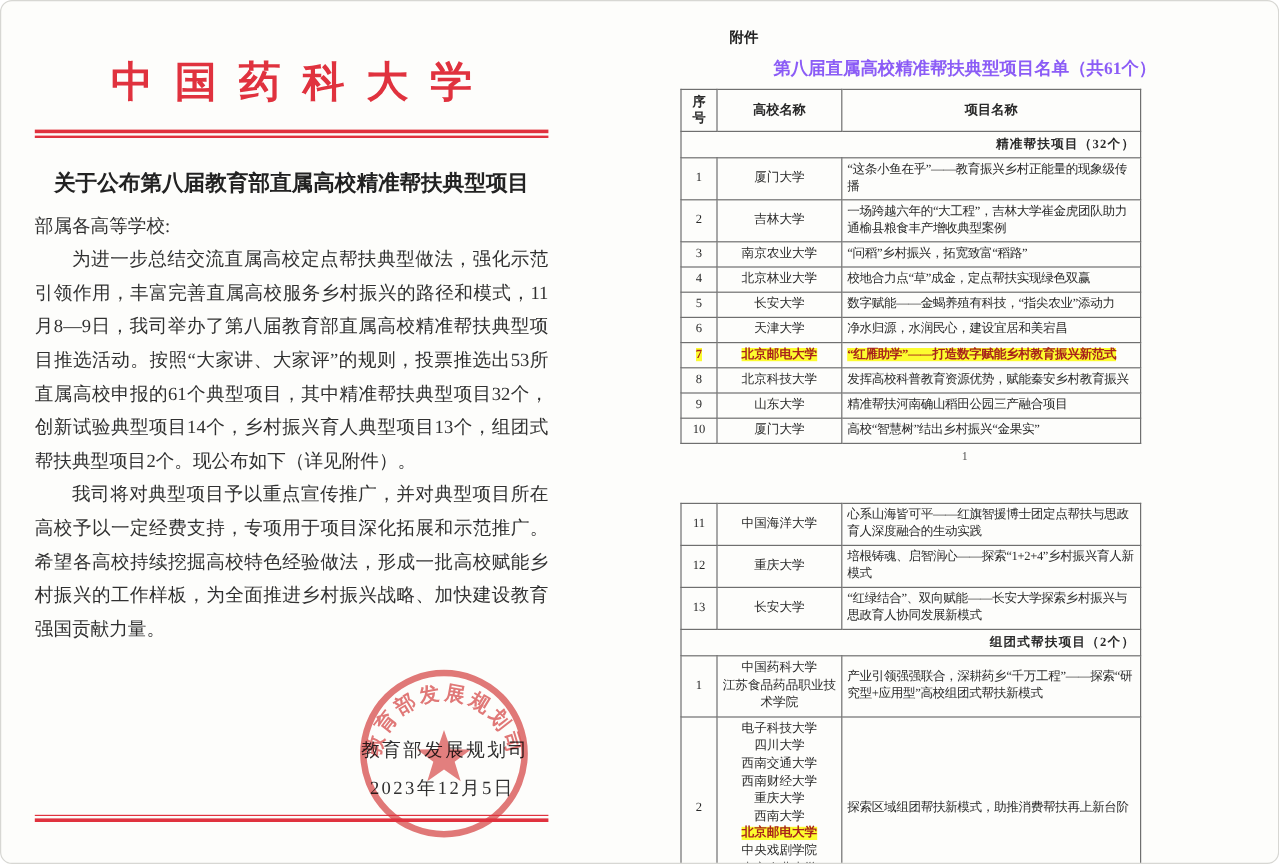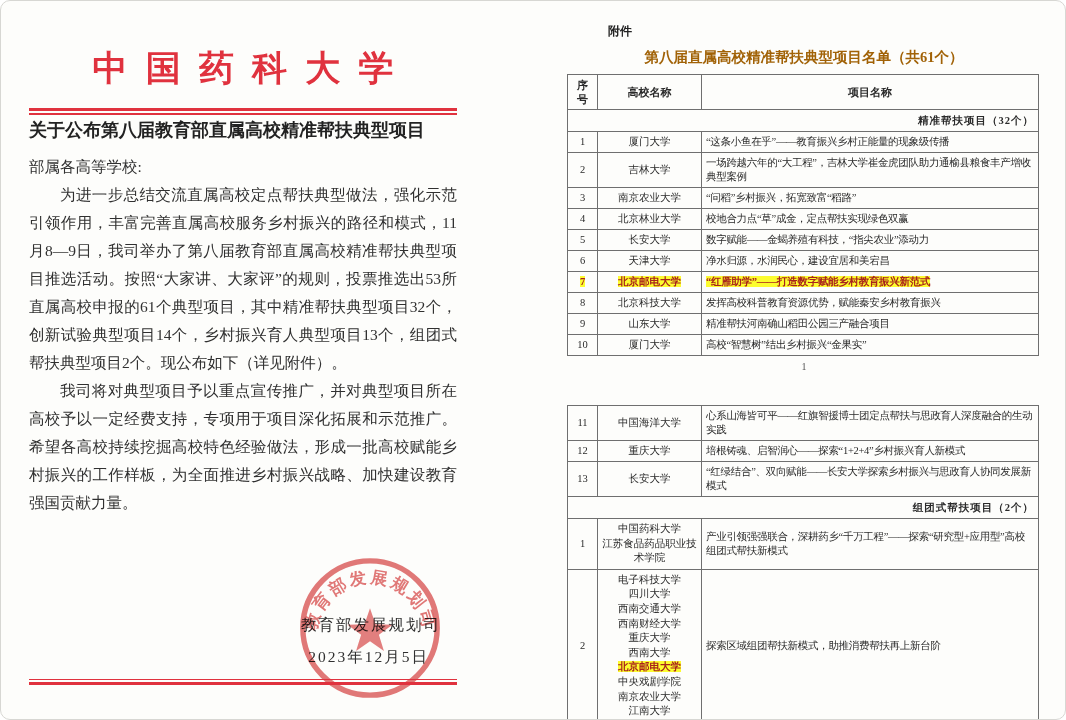--- a/index.html
+++ b/index.html
@@ -22,7 +22,7 @@
   
   .attachment { position:absolute; left:566px; top:22px; width:474px; }
   .att-label { font-weight:bold; font-size:12px; color:#222;padding-left:41px; }
-  .att-title { text-align:center; font-weight:bold; font-size:14.5px; margin-top:8px; color:#a16207; }
+  .att-title { text-align:center; font-weight:bold; font-size:14.5px; margin-top:8px; color:#8b5cf6; }
   table.roster { border-collapse:collapse; width:472px; margin-top:7px; table-layout:fixed; }
   table.roster td, table.roster th { border:1px solid #6f6f6f; font-size:10.5px; line-height:14px; padding:3px 4px; vertical-align:middle; color:#2a2a2a; font-weight:normal; }
   table.roster th { font-weight:bold; text-align:center; height:26px; font-size:11px; }

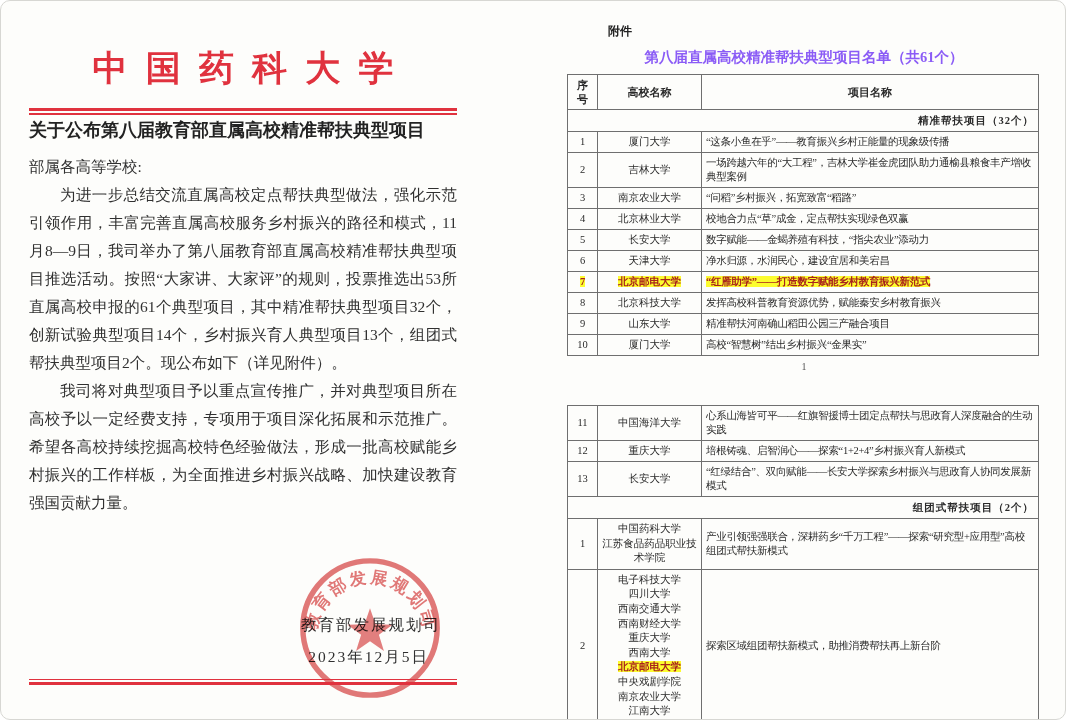--- a/index.html
+++ b/index.html
@@ -23,7 +23,7 @@
   .attachment { position:absolute; left:566px; top:22px; width:474px; }
   .att-label { font-weight:bold; font-size:12px; color:#222;padding-left:41px; }
   .att-title { text-align:center; font-weight:bold; font-size:14.5px; margin-top:8px; color:#8b5cf6; }
-  table.roster { border-collapse:collapse; width:472px; margin-top:7px; table-layout:fixed; }
+  table.roster { border-collapse:collapse; width:384px; margin-top:7px; table-layout:fixed; }
   table.roster td, table.roster th { border:1px solid #6f6f6f; font-size:10.5px; line-height:14px; padding:3px 4px; vertical-align:middle; color:#2a2a2a; font-weight:normal; }
   table.roster th { font-weight:bold; text-align:center; height:26px; font-size:11px; }
   tr.section td { font-weight:bold; text-align:right; height:22px; letter-spacing:1px; }

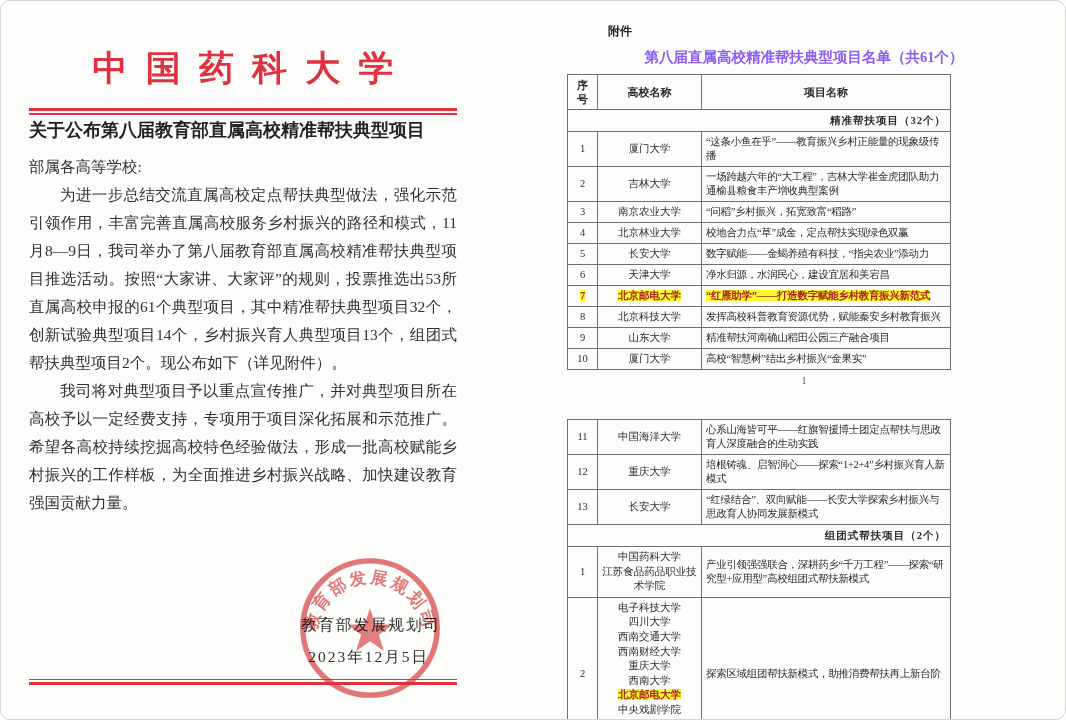--- a/index.html
+++ b/index.html
@@ -11,7 +11,7 @@
   .letter { position:absolute; left:28px; top:26px; width:428px; height:668px; }
   .letter-header { text-align:center; color:#e0323e; font-weight:bold; font-size:35px; letter-spacing:0.52em; text-indent:0.52em; padding-top:18px; }
   .rule-double-top { margin-top:16px; height:7px; border-top:3px solid #e0323e; border-bottom:2px solid #e0323e; }
-  .subject { text-align:left; font-weight:bold; font-size:18px; line-height:30px; color:#222; }
+  .subject { margin-top:22px; text-align:center; font-weight:bold; font-size:18px; line-height:30px; color:#222; }
   .letter-body { margin-top:8px; font-size:15.5px; line-height:28px; text-align:justify; color:#303030; }
   .letter-body p.indent { text-indent:2em; }
   .sign-line { position:absolute; right:16px; top:588px; font-size:15.5px; letter-spacing:2px; color:#303030; }

